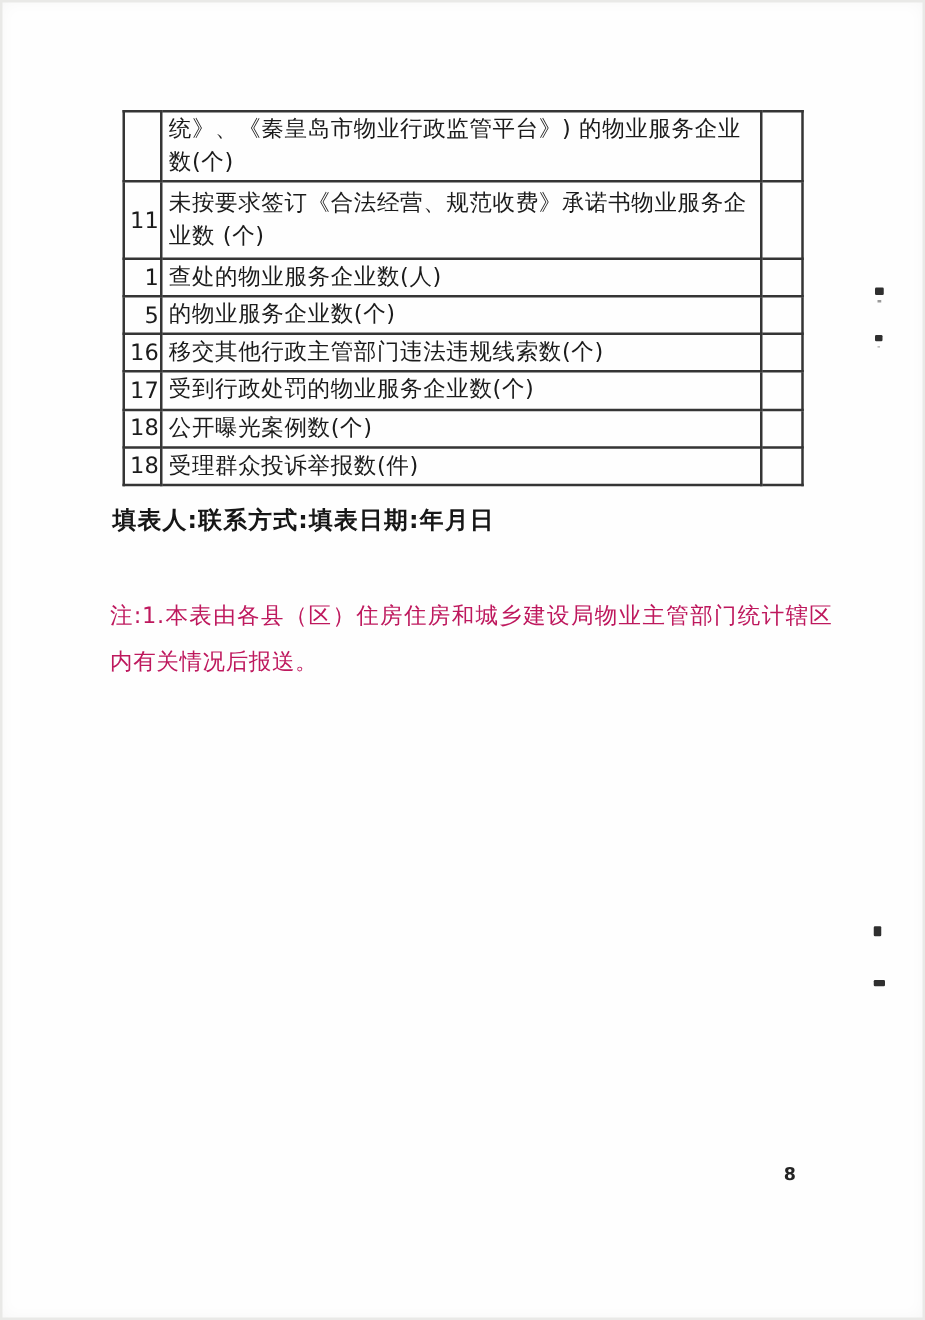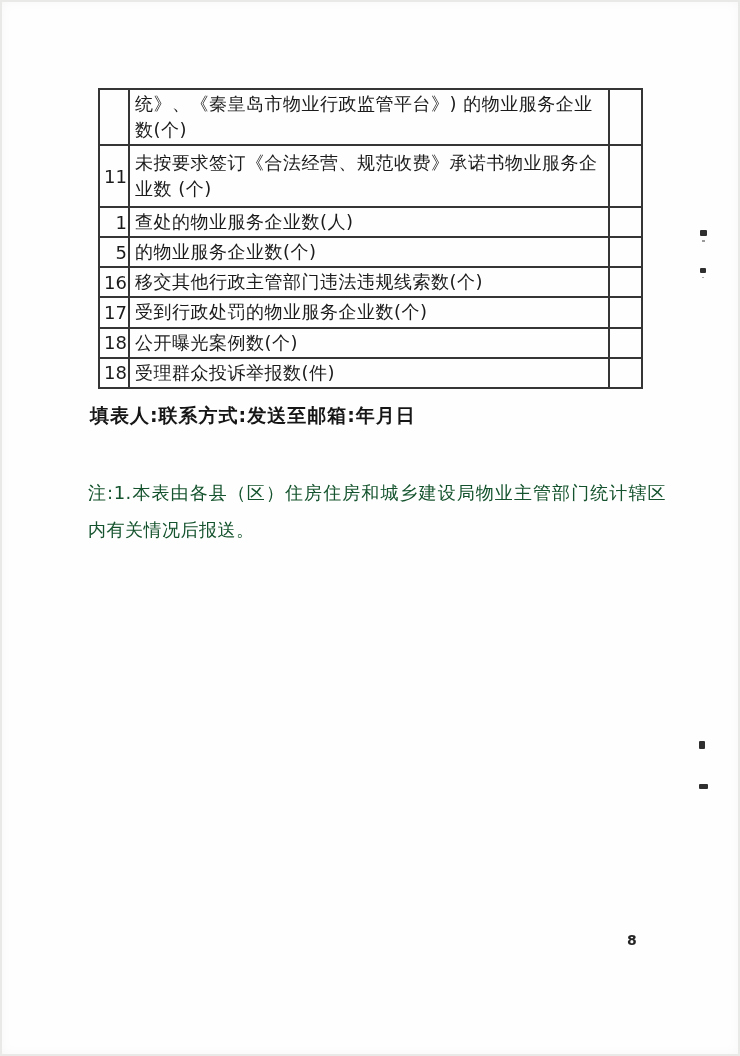--- a/index.html
+++ b/index.html
@@ -128,7 +128,7 @@
     </tbody>
   </table>
 
-  <div class="filler-line">填表人:联系方式:发送至邮箱:年月日</div>
+  <div class="filler-line">填表人:联系方式:填表日期:年月日</div>
 
   <div class="notes">
     <p>注:1.本表由各县（区）住房住房和城乡建设局物业主管部门统计辖区内有关情况后报送。</p>

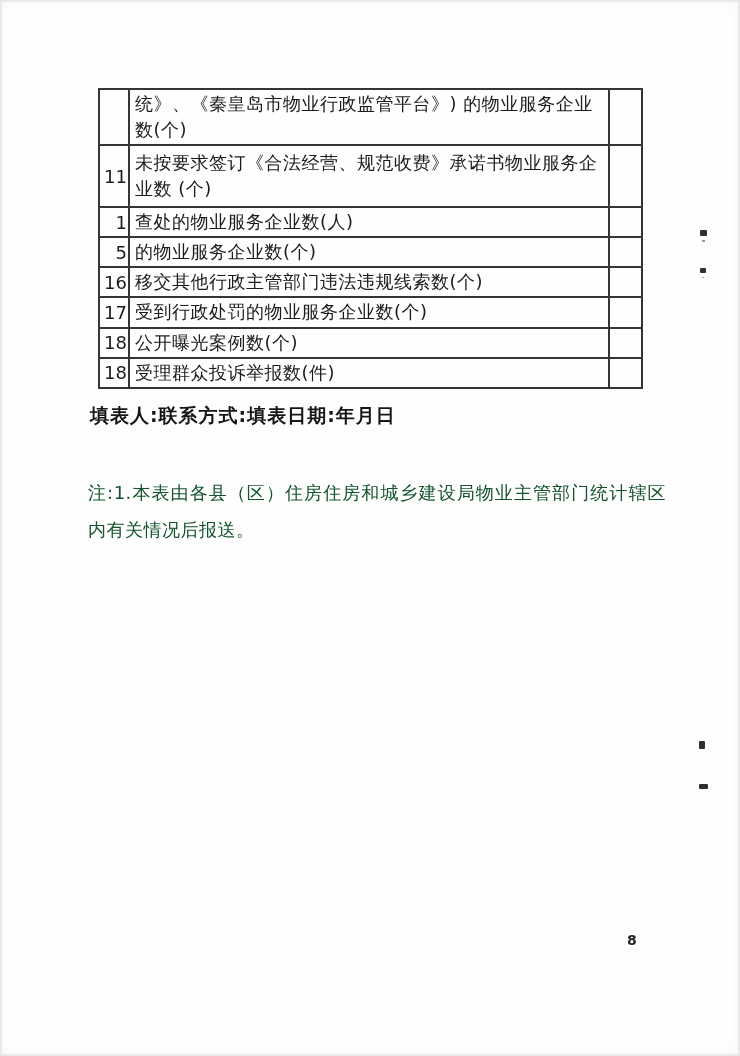--- a/index.html
+++ b/index.html
@@ -55,7 +55,7 @@
     font-size: 18px;
     line-height: 37px;
     letter-spacing: 0.5px;
-    color: #14532d;
+    color: #be185d;
     text-align: justify;
   }
   .notes p.indented { text-indent: 2em; }

